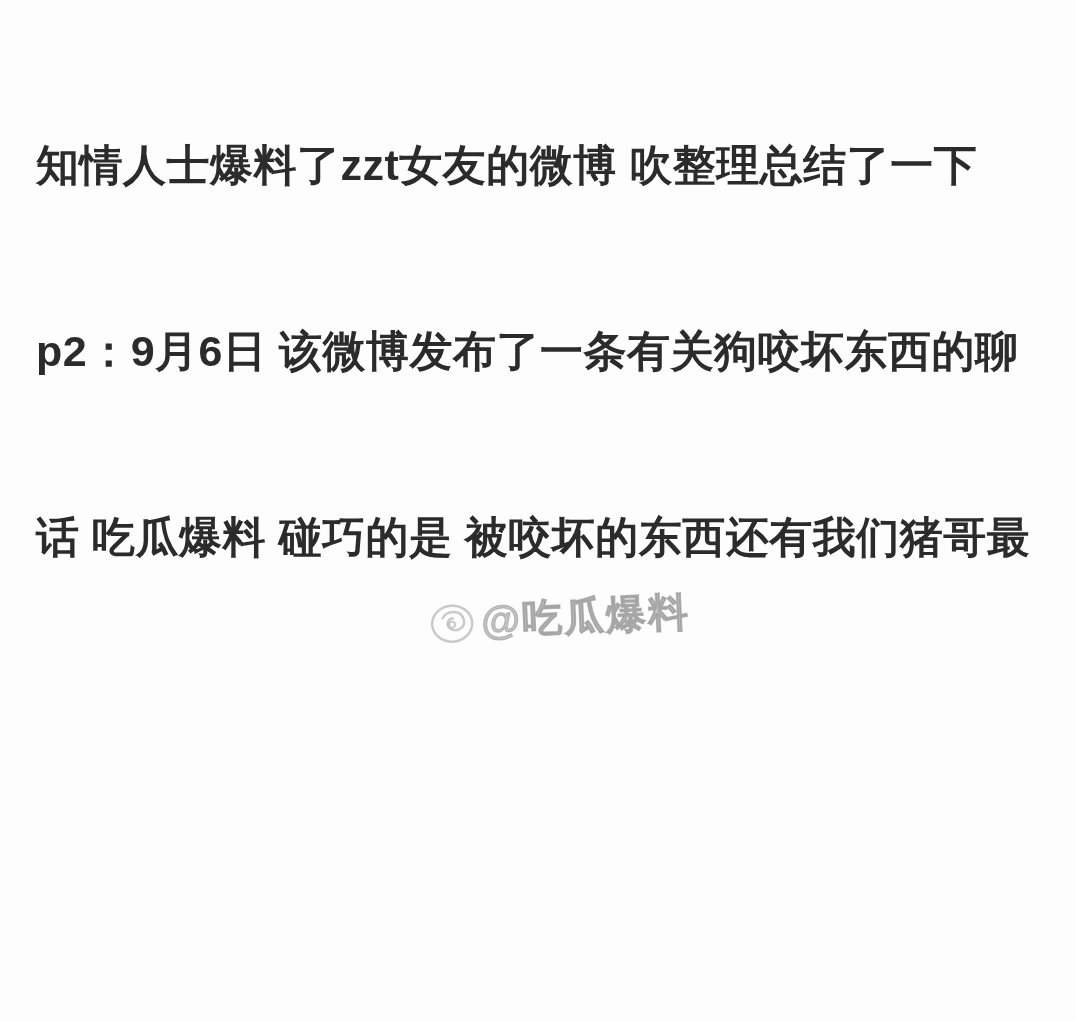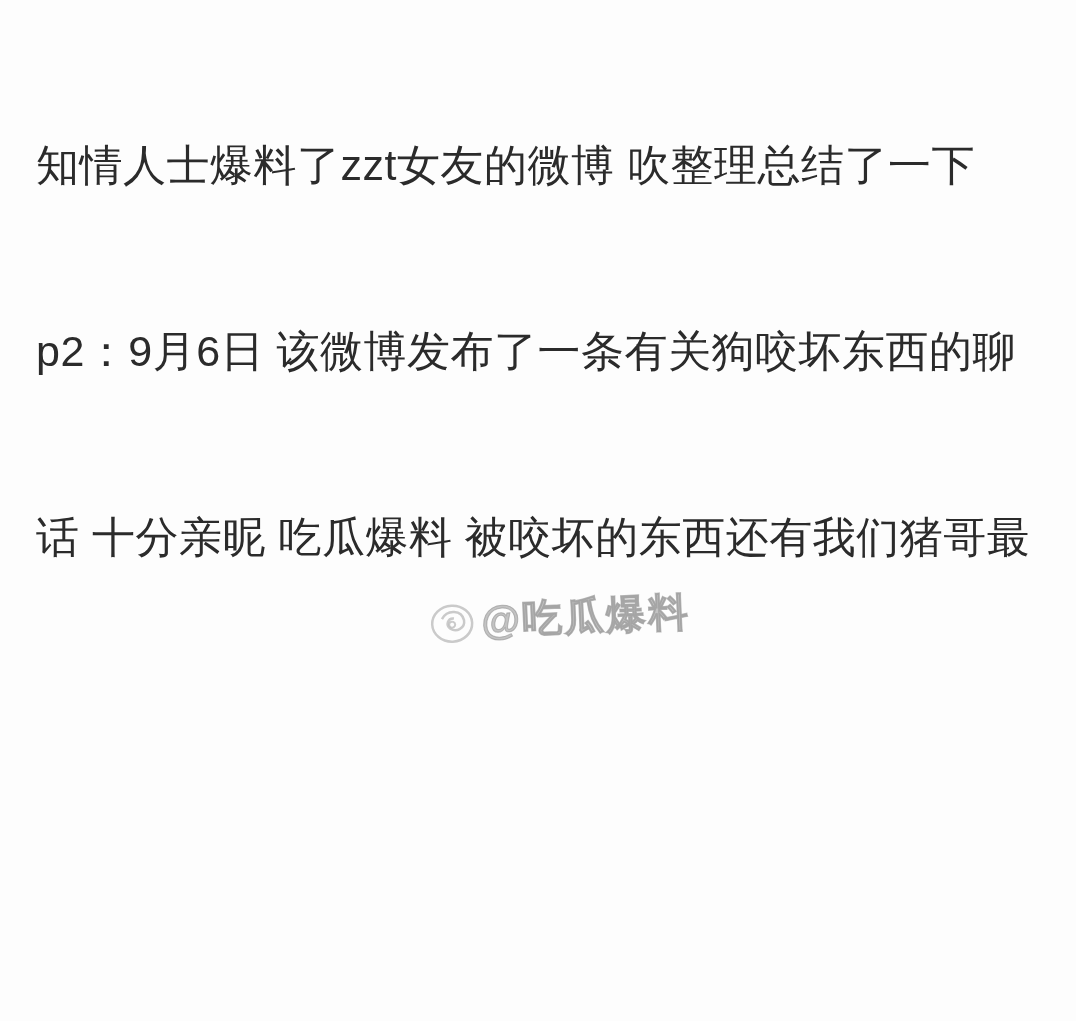--- a/index.html
+++ b/index.html
@@ -28,6 +28,7 @@
   }
   .post .line {
     height: 62px;
+    font-weight: bold;
   }
   .watermark {
     position: absolute;

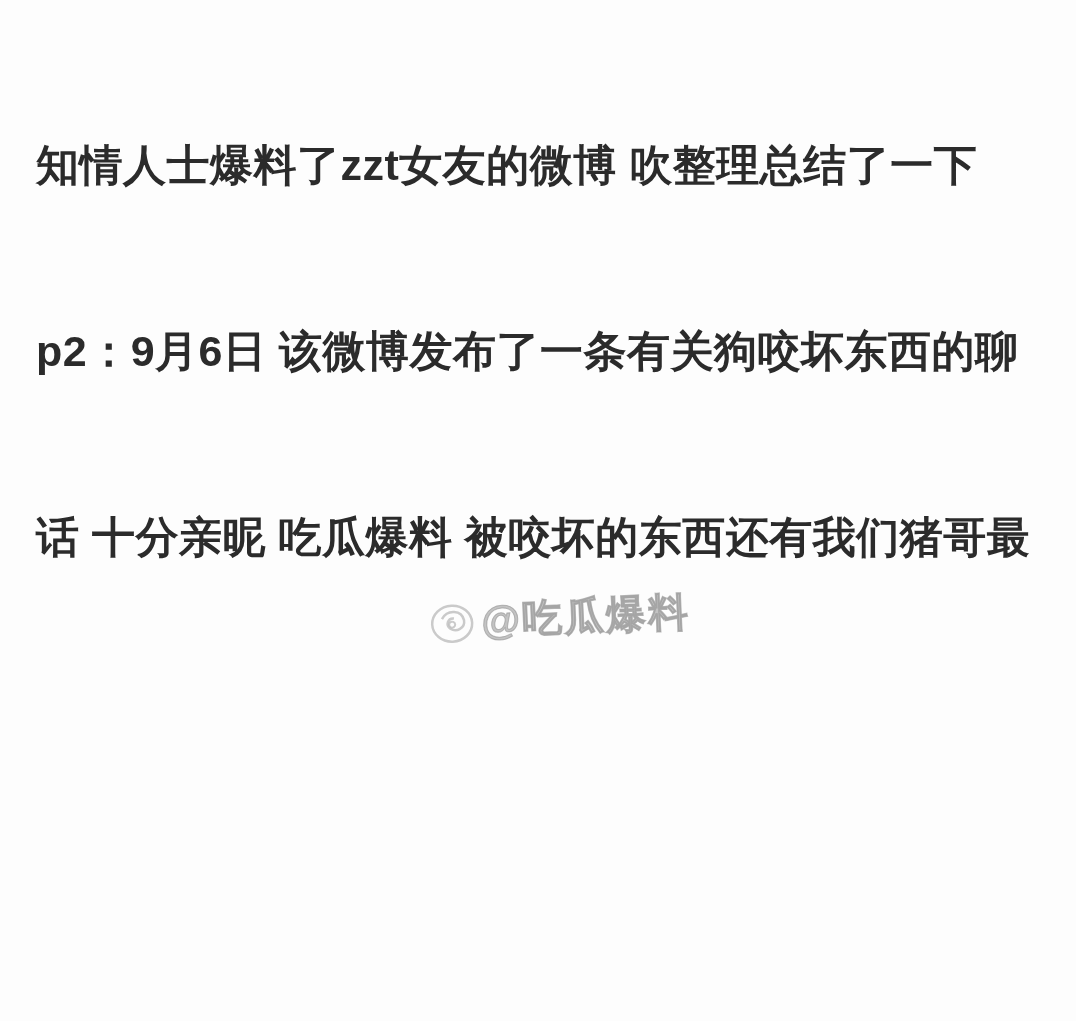--- a/index.html
+++ b/index.html
@@ -62,7 +62,7 @@
 <div class="post">
   <div class="line">知情人士爆料了zzt女友的微博 吹整理总结了一下</div>
   <div class="line">p2：9月6日 该微博发布了一条有关狗咬坏东西的聊</div>
-  <div class="line">话 十分亲昵 吃瓜爆料 被咬坏的东西还有我们猪哥最</div>
+  <div class="line">话 吃瓜爆料 碰巧的是 被咬坏的东西还有我们猪哥最</div>
   
   
   

